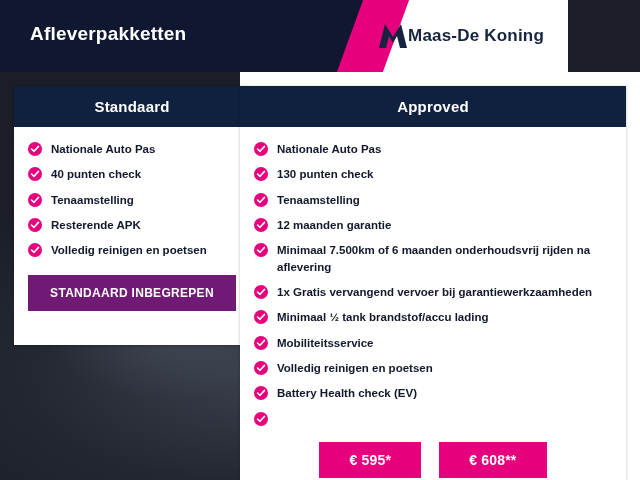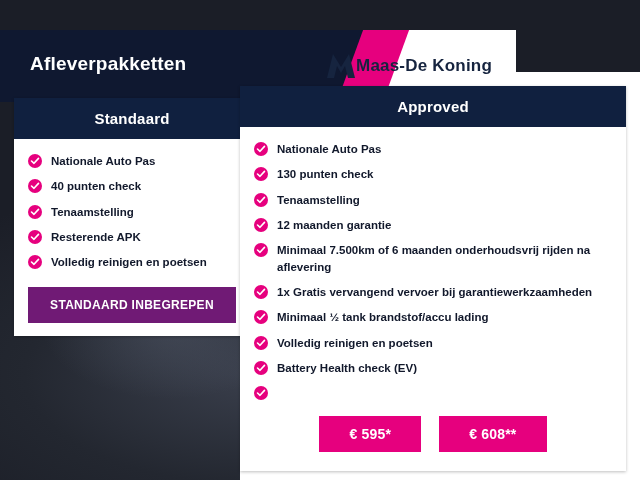--- a/index.html
+++ b/index.html
@@ -48,10 +48,9 @@
   .header {
     position: absolute;
     left: 0; top: 0;
-    width: 516px; height: 72px;
+    width: 568px; height: 72px;
     background: #0f1830;
     overflow: hidden;
-    margin-top: 30px;
   }
   .header-title {
     position: absolute;

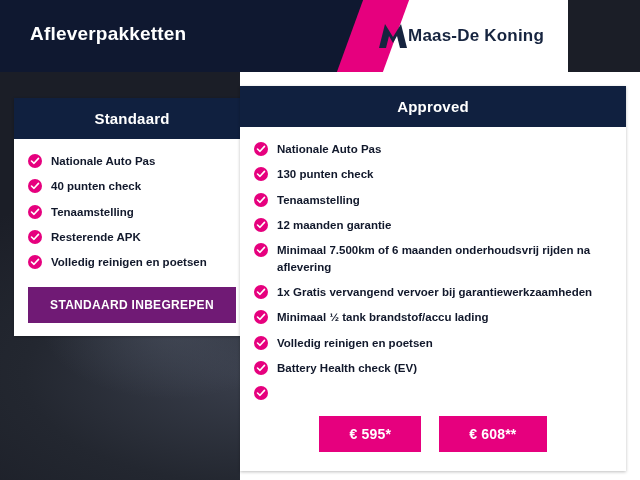--- a/index.html
+++ b/index.html
@@ -103,7 +103,6 @@
   .card-std {
     left: 14px; top: 86px;
     width: 236px;
-    margin-top: 12px;
   }
   .card-app {
     left: 240px; top: 86px;

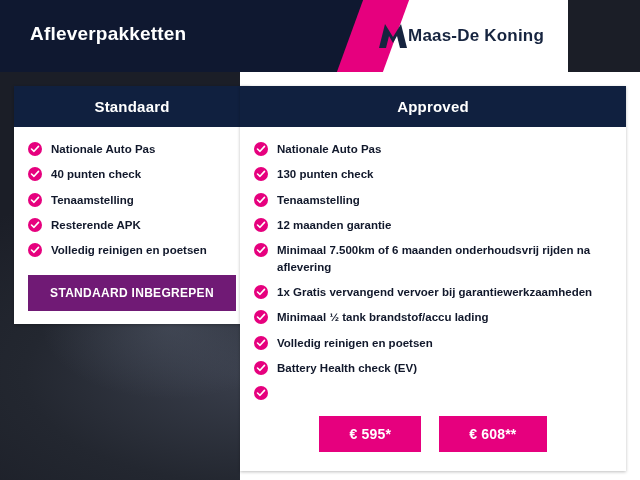--- a/index.html
+++ b/index.html
@@ -118,7 +118,7 @@
     letter-spacing: .2px;
   }
   .card-body {
-    padding: 14px 14px 9px 14px;
+    padding: 14px 14px 30px 14px;
   }
   .feature {
     display: flex;

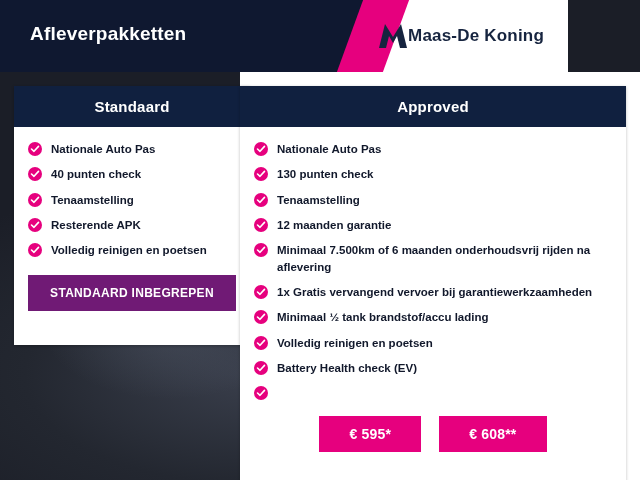--- a/index.html
+++ b/index.html
@@ -315,6 +315,14 @@
               <path d="M1.5 5 L4 7.3 L8.5 2.4" stroke="#ffffff" stroke-width="1.6" fill="none" stroke-linecap="round" stroke-linejoin="round"></path>
             </svg>
         </span>
+        <span class="feature-text">Mobiliteitsservice</span>
+      </div>
+      <div class="feature">
+        <span class="check">
+          <svg width="10" height="10" viewBox="0 0 10 10">
+              <path d="M1.5 5 L4 7.3 L8.5 2.4" stroke="#ffffff" stroke-width="1.6" fill="none" stroke-linecap="round" stroke-linejoin="round"></path>
+            </svg>
+        </span>
         <span class="feature-text">Volledig reinigen en poetsen</span>
       </div>
       <div class="feature">

